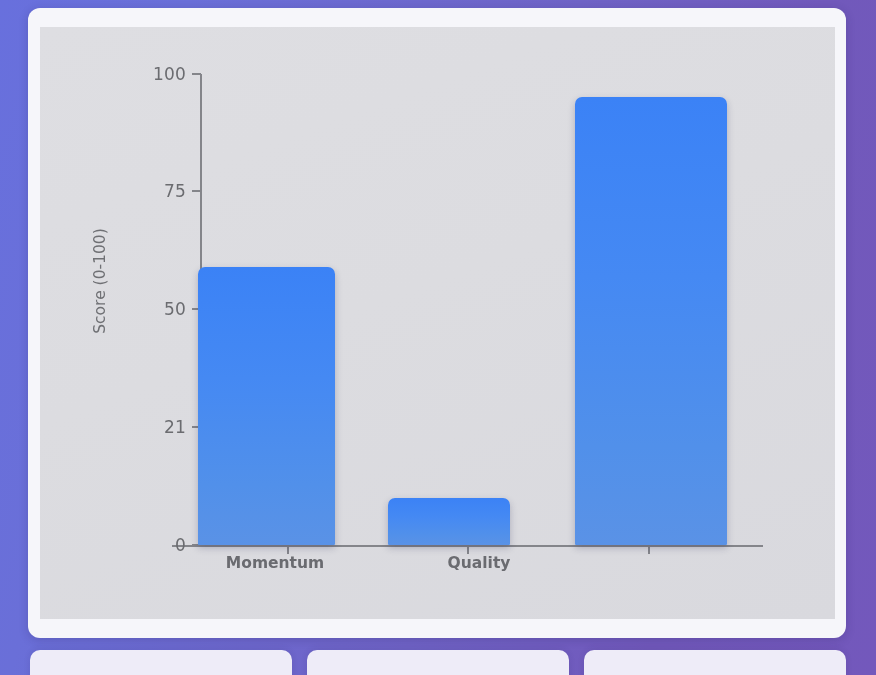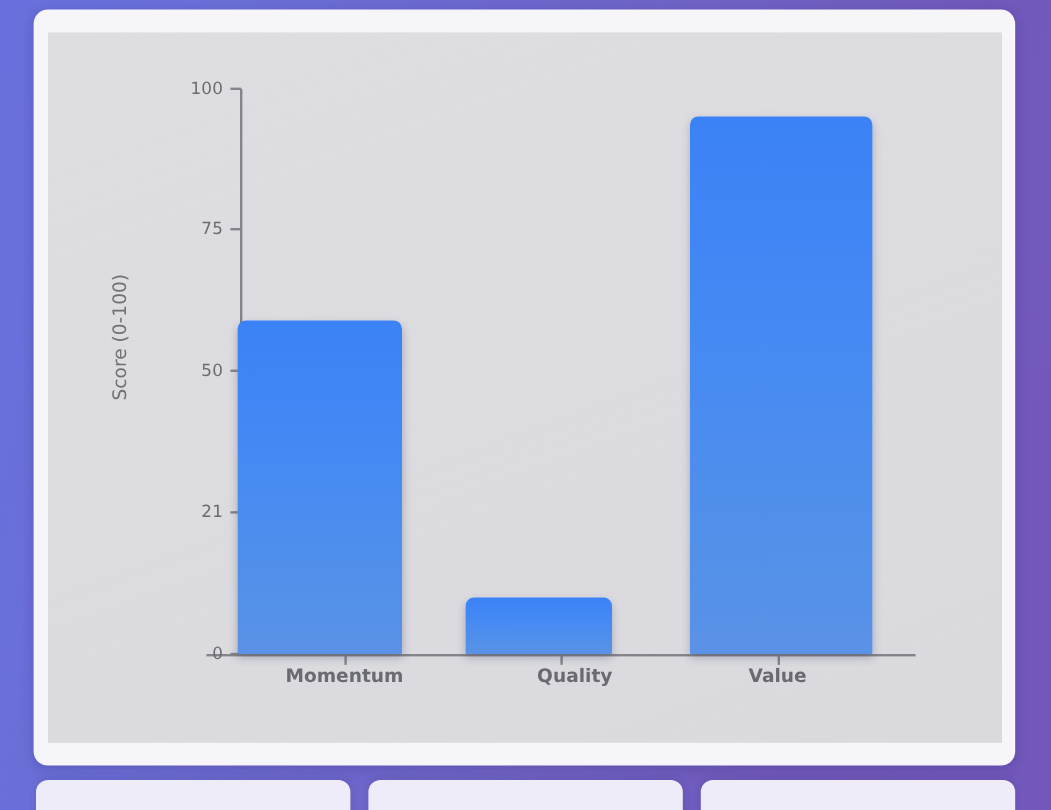--- a/index.html
+++ b/index.html
@@ -68,7 +68,7 @@
     width: 60px;
     text-align: right;
     transform: translateY(-50%);
-    font-size: 14px;
+    font-size: 17px;
     color: #6b6c70;
     letter-spacing: 0.2px;
   }

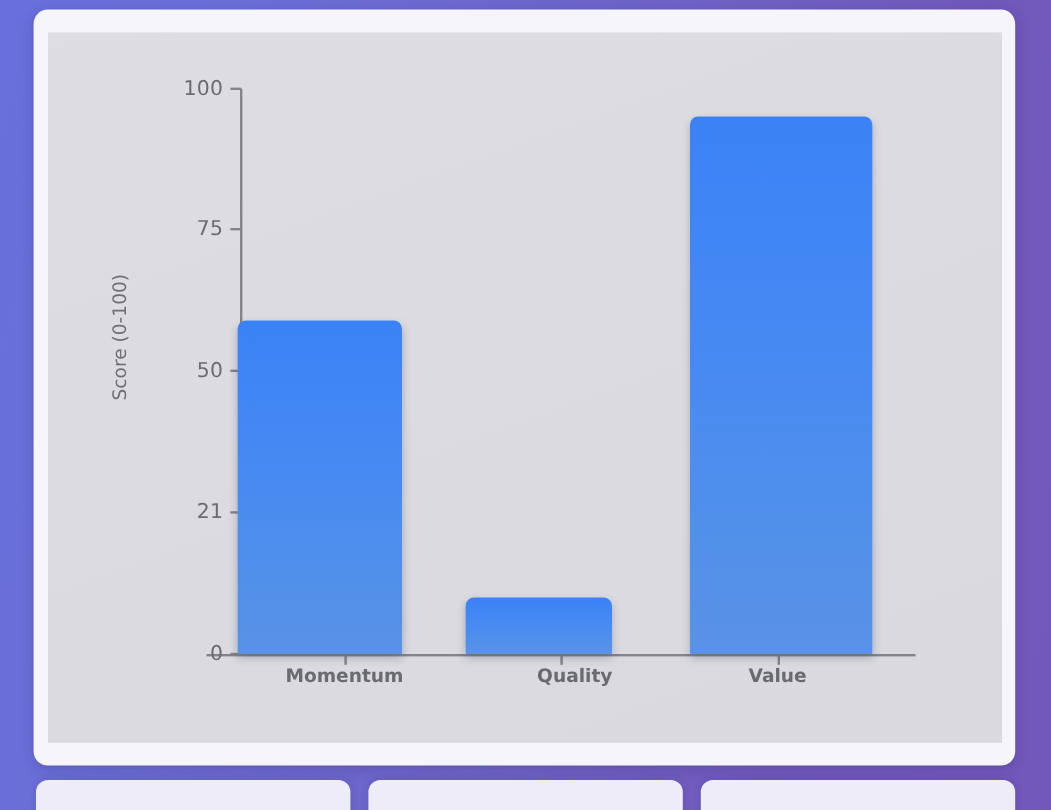--- a/index.html
+++ b/index.html
@@ -168,7 +168,7 @@
     <div class="bar" id="bar-1" title="Quality: 10" style="left: 348px; width: 122px; height: 47.2px; top: 470.8px;"></div>
     <div class="bar" id="bar-2" title="Value: 95" style="left: 535px; width: 152px; height: 448.4px; top: 69.6px;"></div>
 
-    <div class="x-label" id="xlab-0" style="left:172px;width:150px;">Momentum</div>
+    <div class="x-label" id="xlab-0" style="left:160px;width:150px;">Momentum</div>
     <div class="x-label" id="xlab-1" style="left:364px;width:150px;">Quality</div>
     <div class="x-label" id="xlab-2" style="left:533px;width:150px;">Value</div>
 

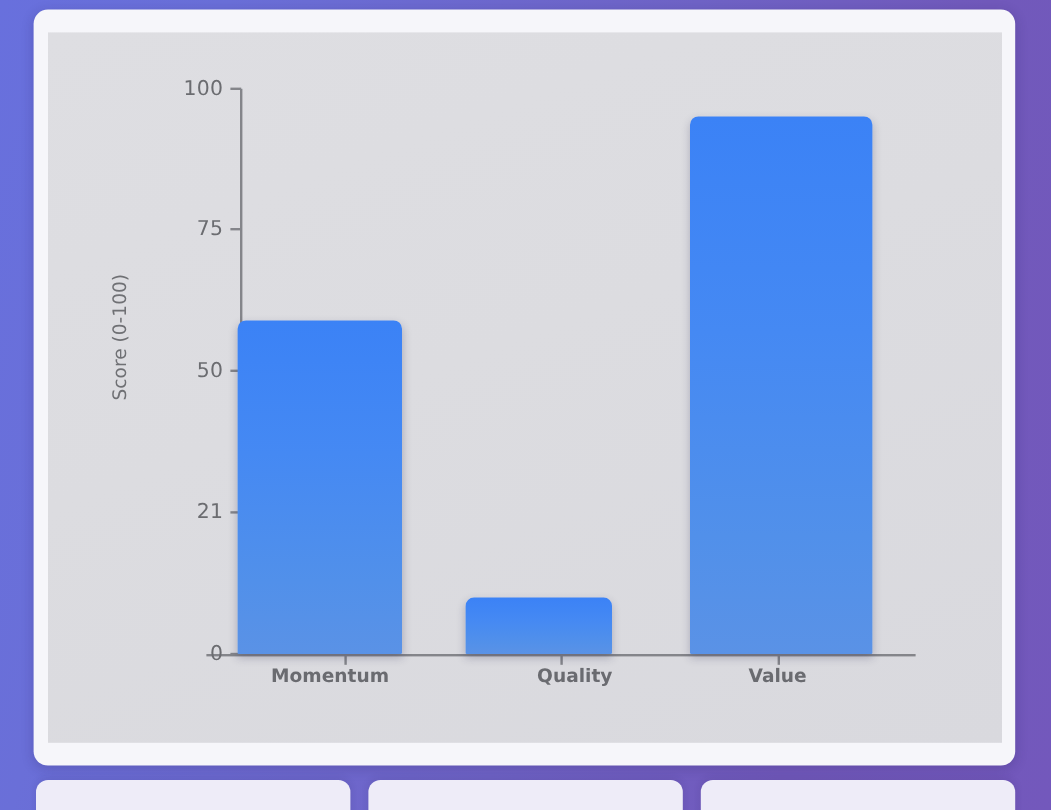--- a/index.html
+++ b/index.html
@@ -170,7 +170,6 @@
 
     <div class="x-label" id="xlab-0" style="left:160px;width:150px;">Momentum</div>
     <div class="x-label" id="xlab-1" style="left:364px;width:150px;">Quality</div>
-    <div class="x-label" id="xlab-2" style="left:533px;width:150px;">Value</div>
 
   </div>
 </div>

